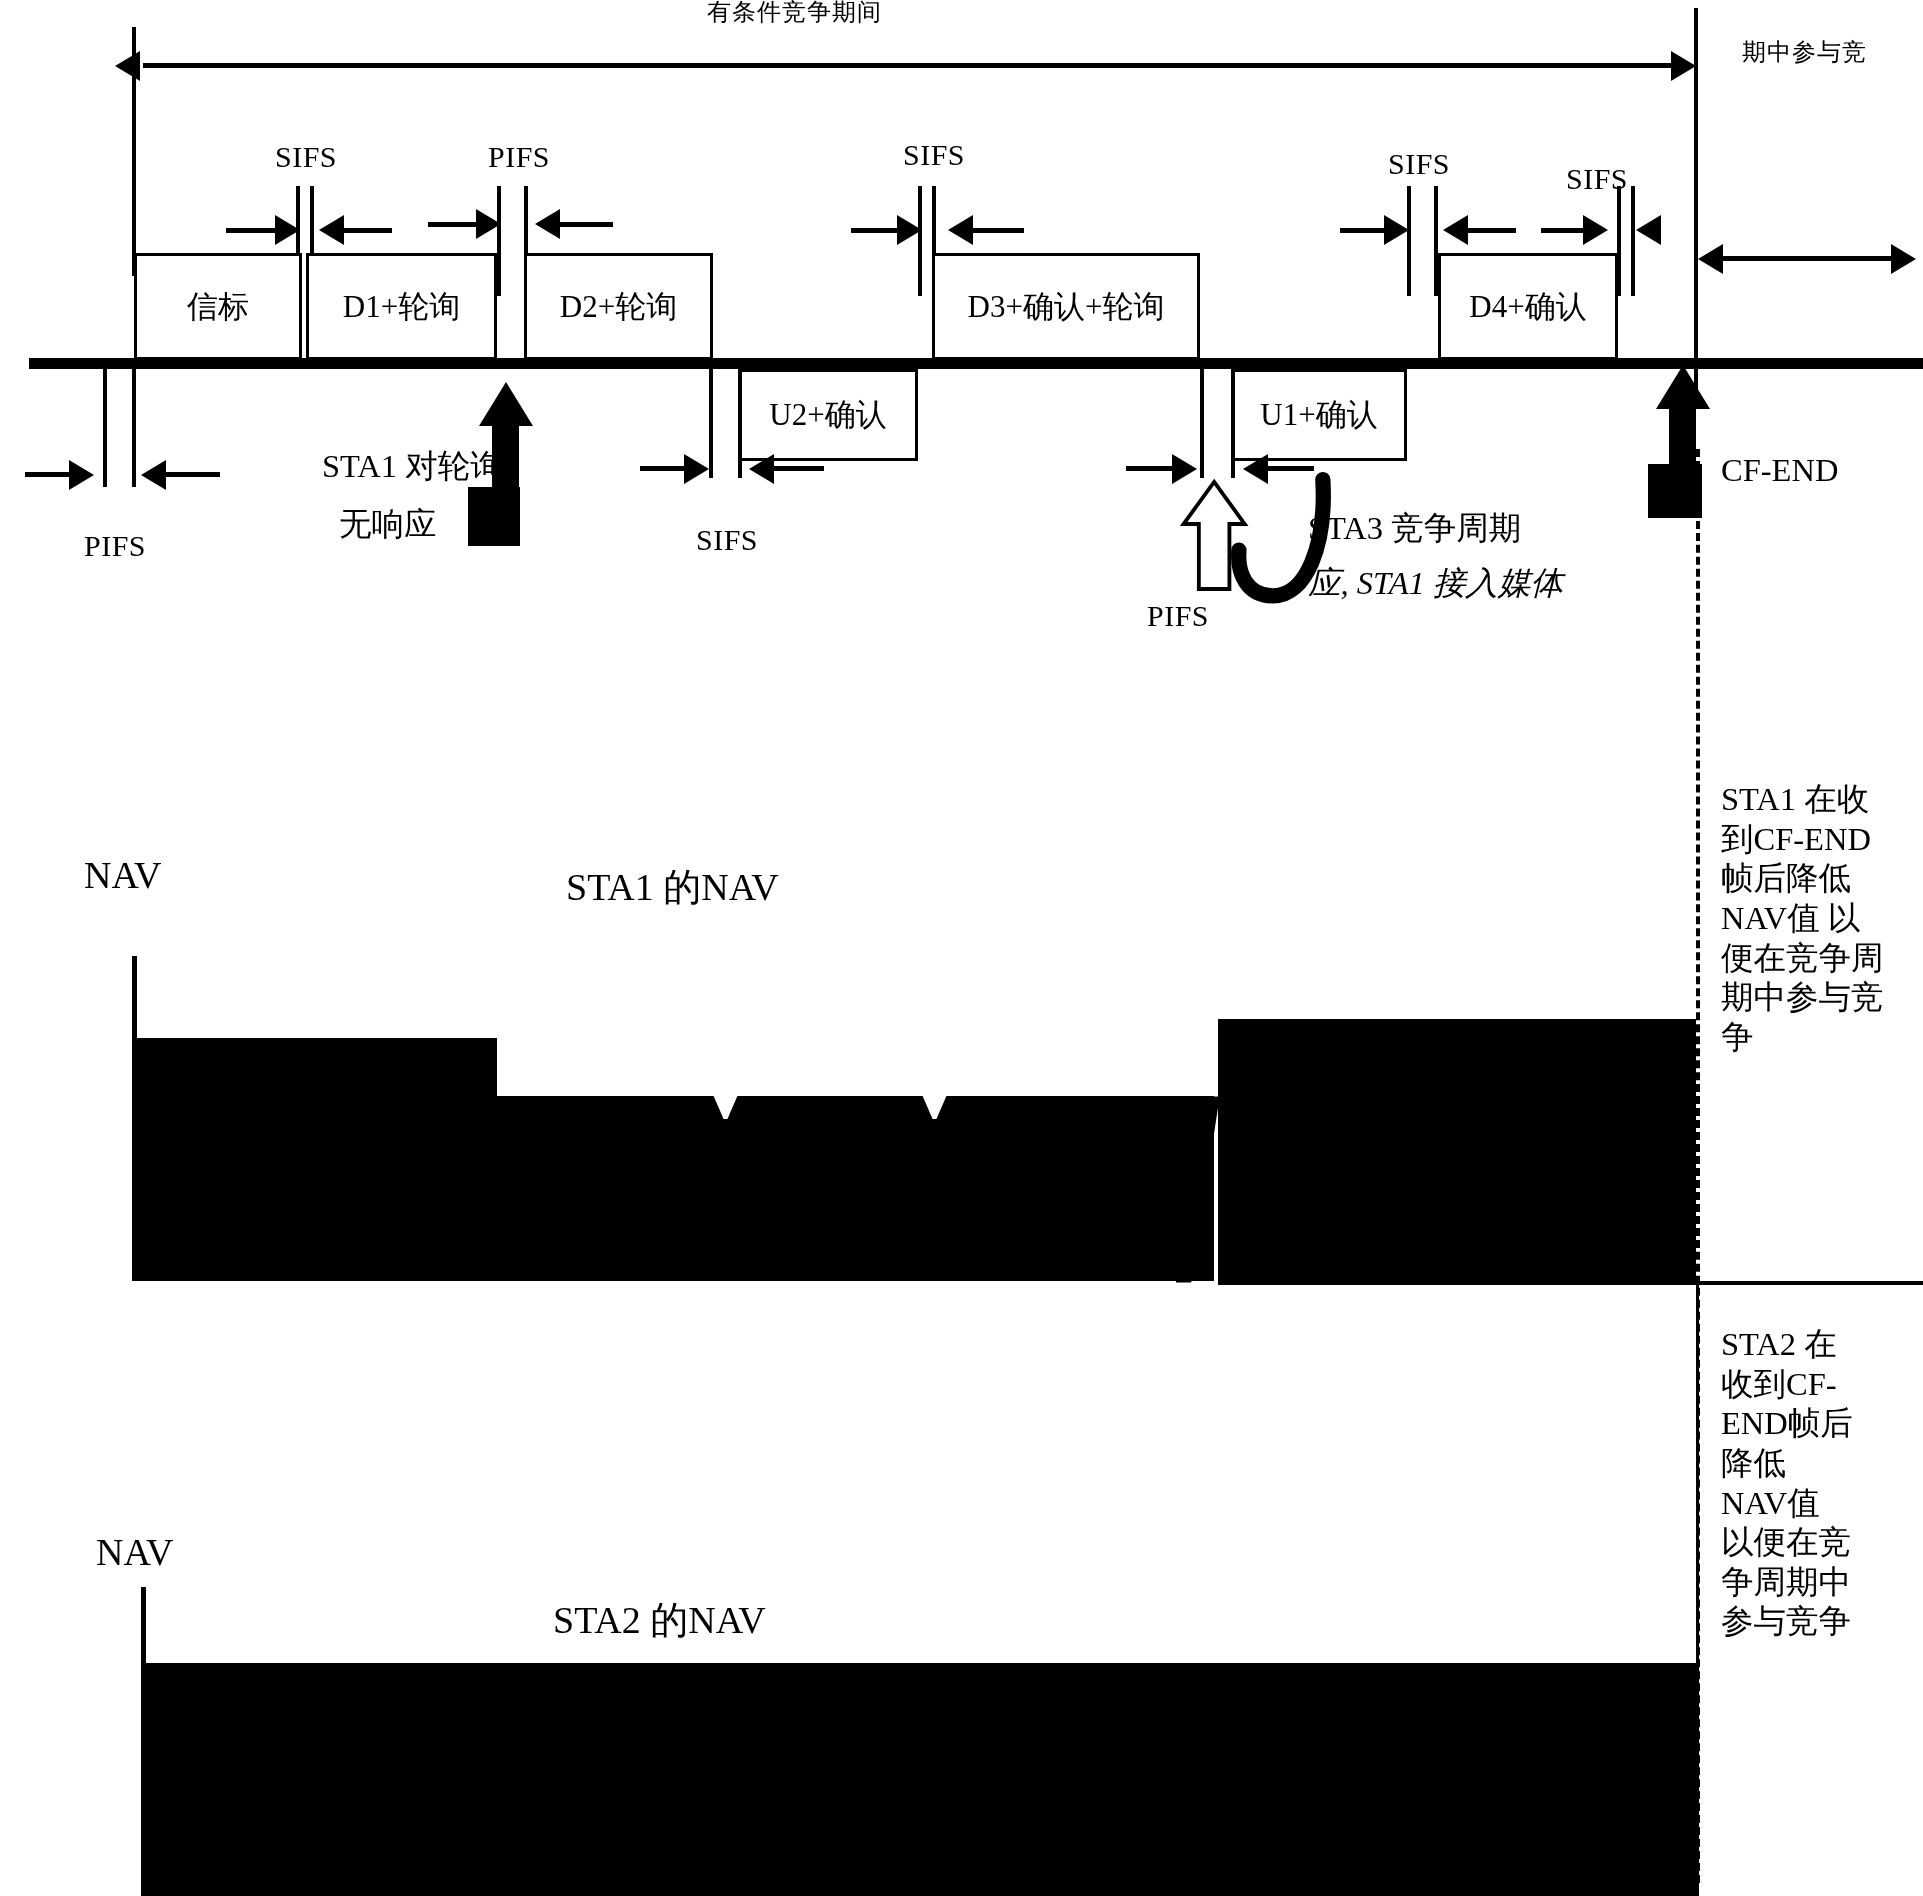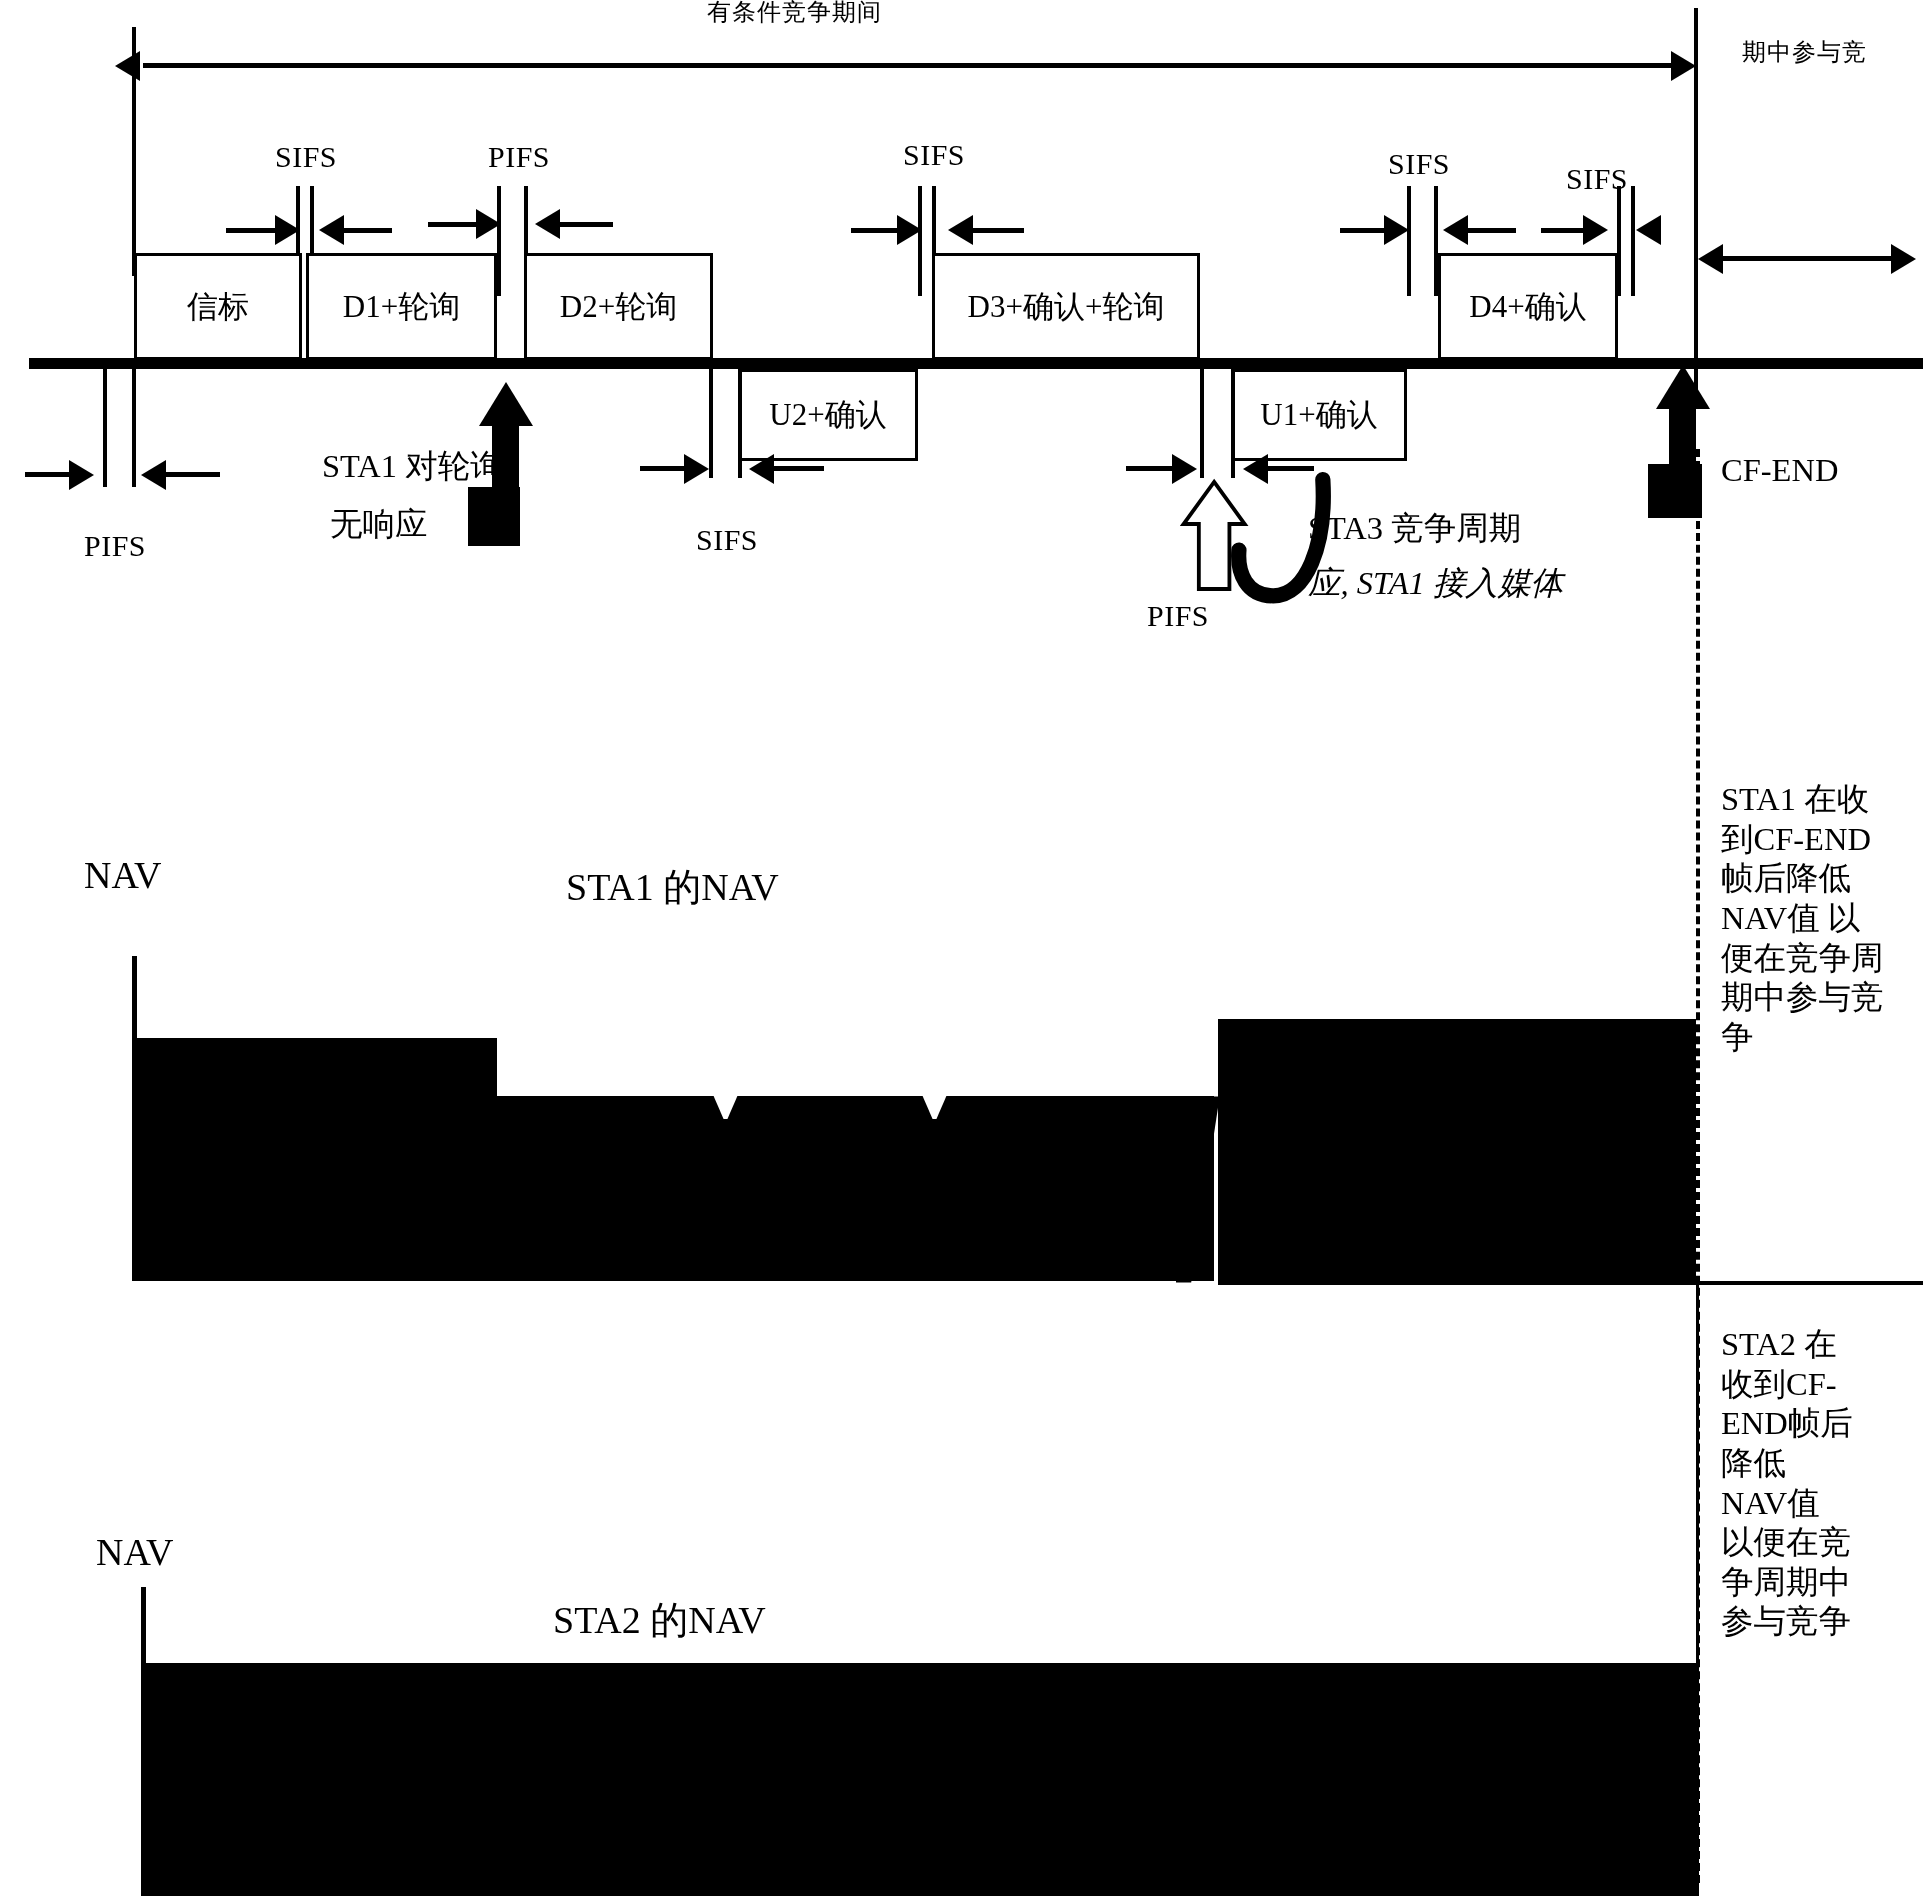--- a/index.html
+++ b/index.html
@@ -154,7 +154,7 @@
 </svg>
 
 <div class="lbl note" style="left:306px;top:447px;margin-left:16px;">STA1 对轮询</div>
-<div class="lbl note" style="left:330px;top:505px;font-family:Liberation Serif, serif;">无响应</div>
+<div class="lbl note" style="left:339px;top:505px;font-family:Liberation Serif, serif;">无响应</div>
 <div class="upArrow" style="left:468px;top:382px;width:75px;height:164px;">
   <div class="head" style="left:10.5px;top:0px;"></div>
   <div class="stem" style="left:24px;top:42px;width:27px;height:63px;"></div>

